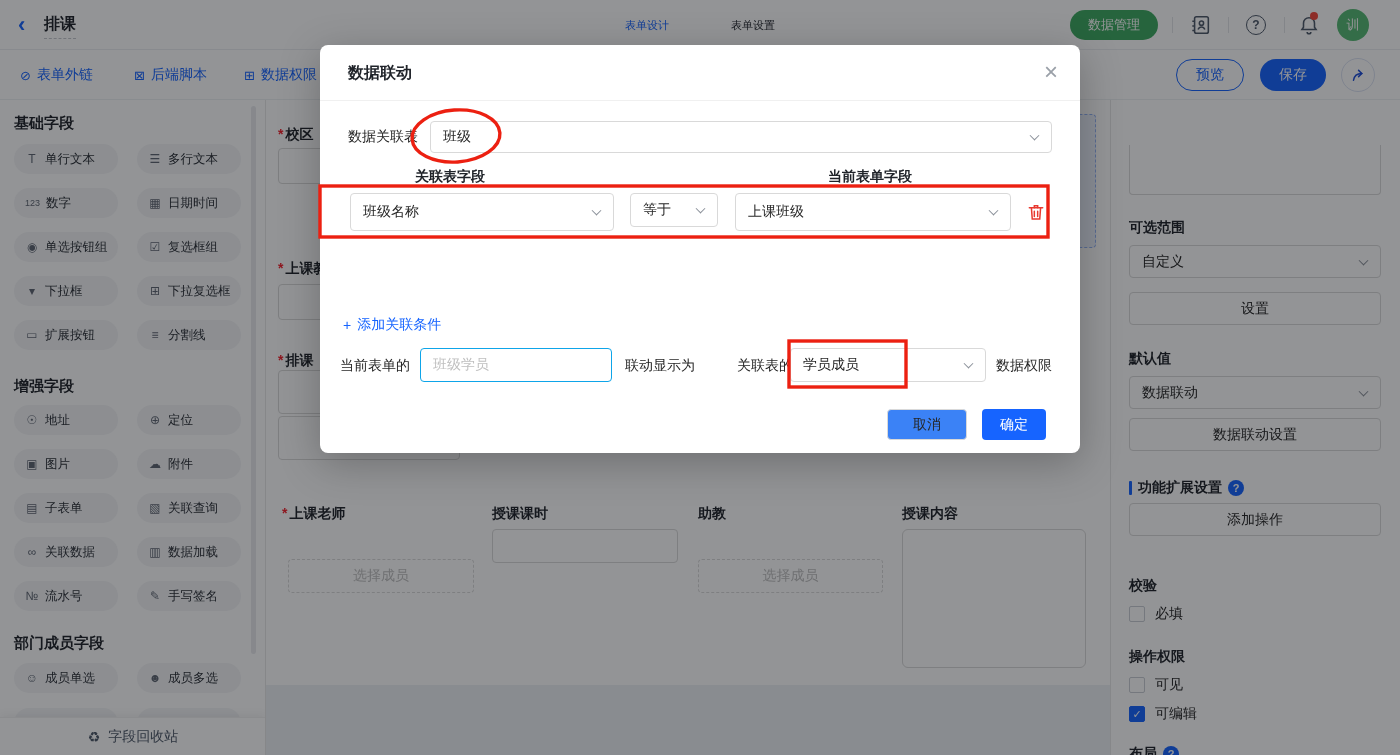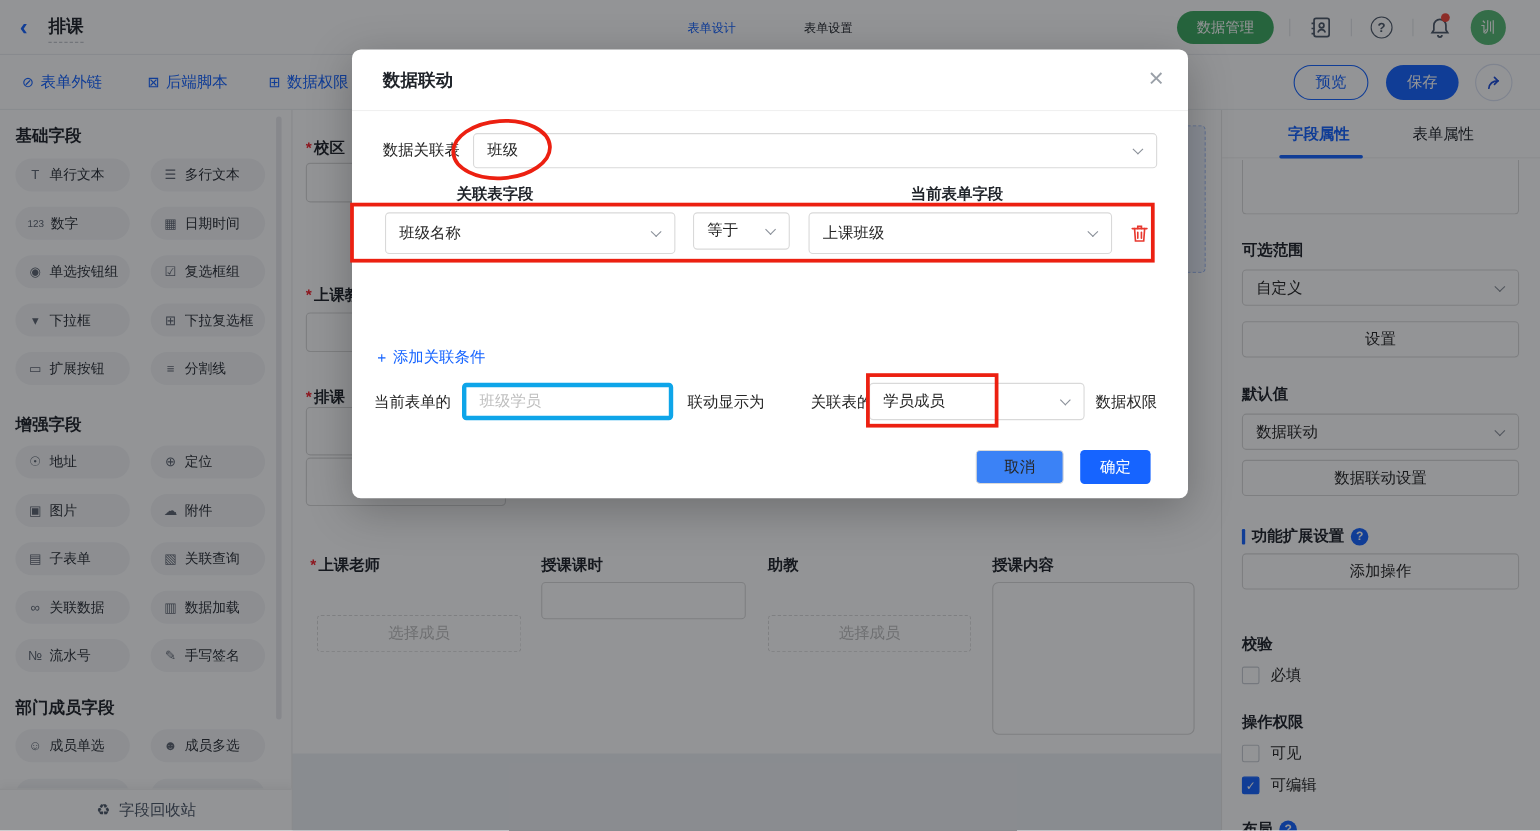--- a/index.html
+++ b/index.html
@@ -279,11 +279,6 @@
   </div>
 
   <div class="panel">
-    <div class="ptabs">
-      <span class="ptab on" style="left:60px">字段属性</span>
-      <span class="ptab" style="left:173px">表单属性</span>
-      <div class="punder"></div>
-    </div>
 
     <div style="position:absolute;left:18px;top:45px;width:252px;height:50px;border:1px solid #d9d9d9;border-top:none;border-radius:0 0 4px 4px"></div>
 

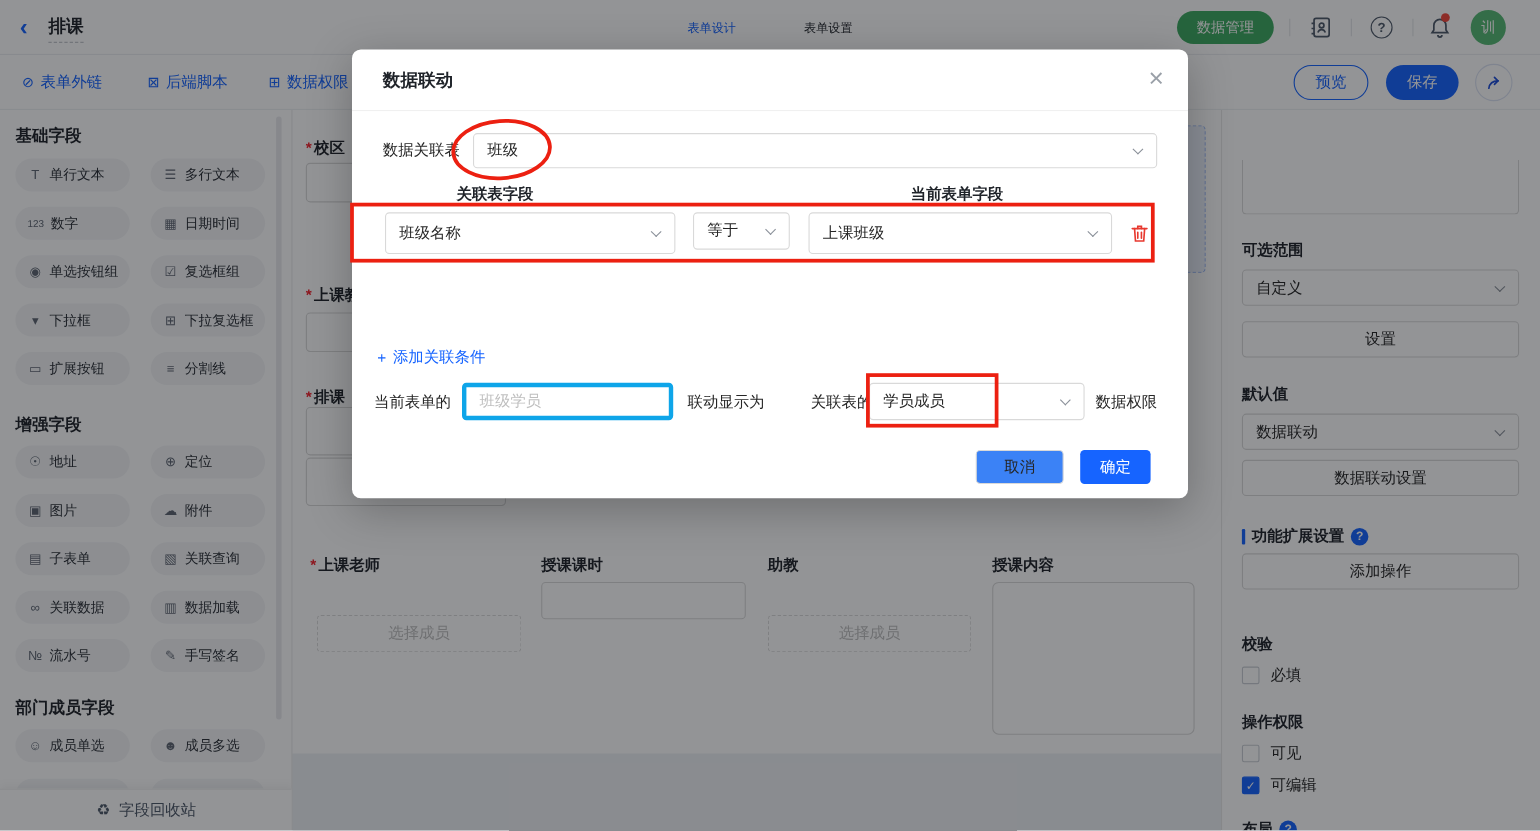--- a/index.html
+++ b/index.html
@@ -74,7 +74,7 @@
   .cv { position:absolute; right:13px; top:50%; width:7px; height:7px; border-right:1.6px solid #8a9099; border-bottom:1.6px solid #8a9099; transform:translateY(-70%) rotate(45deg); }
   .mcolh { position:absolute; width:180px; text-align:center; font-size:14px; font-weight:600; color:#1f2329; }
   .addlink { position:absolute; left:23px; top:271px; display:flex; gap:6px; align-items:center; color:#1664FF; font-size:14px; cursor:pointer; }
-  .minput { position:absolute; background:#fff; border:4px solid #0ea5e9; border-radius:4px; display:flex; align-items:center; padding:0 12px; font-size:14px; color:#bfbfbf; }
+  .minput { position:absolute; background:#fff; border:1px solid #0ea5e9; border-radius:4px; display:flex; align-items:center; padding:0 12px; font-size:14px; color:#bfbfbf; }
   .mcancel { position:absolute; left:567px; top:364px; width:80px; height:31px; border:1px solid #d9d9d9; border-radius:4px; background:#3b82f6; color:#262626; font-size:14px; display:flex; align-items:center; justify-content:center; cursor:pointer; }
   .mok { position:absolute; left:662px; top:364px; width:64px; height:31px; border-radius:4px; background:#1664FF; color:#fff; font-size:14px; display:flex; align-items:center; justify-content:center; cursor:pointer; }
 

